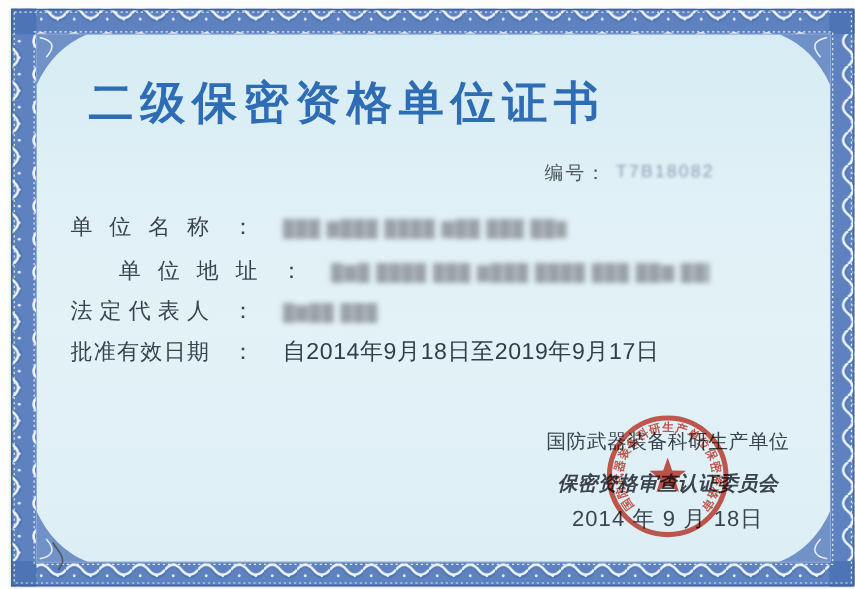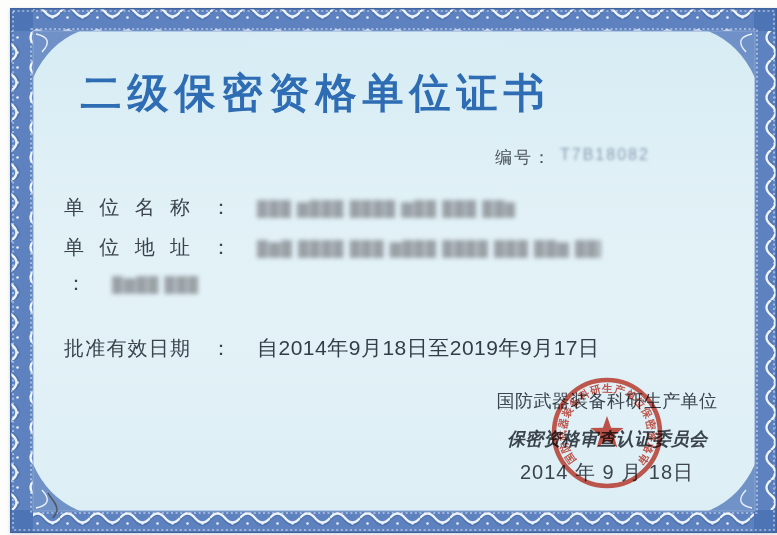--- a/index.html
+++ b/index.html
@@ -25,7 +25,7 @@
   }
   .serial{
     position:absolute;left:495px;top:146px;height:22px;
-    display:flex;align-items:flex-start;white-space:nowrap;
+    display:flex;align-items:center;white-space:nowrap;
   }
   .serial-label{font-size:17px;color:#49525a;letter-spacing:2px;}
   .serial-value{

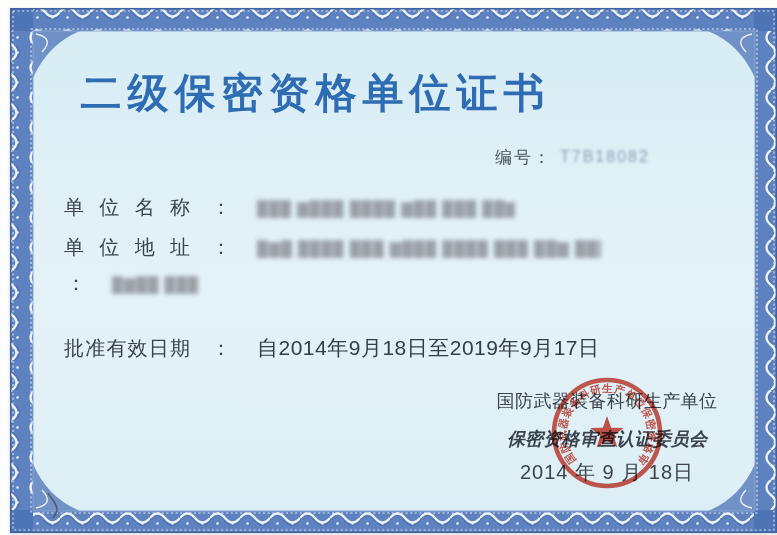--- a/index.html
+++ b/index.html
@@ -36,7 +36,7 @@
     position:absolute;left:64px;height:28px;line-height:28px;
     display:flex;align-items:baseline;white-space:nowrap;gap:19px;
   }
-  .row-0{top:193px;} .row-1{top:233px;} .row-2{top:269px;} .row-3{top:306px;}
+  .row-0{top:193px;} .row-1{top:233px;margin-left:44px;} .row-2{top:269px;} .row-3{top:306px;}
   .field-label{
     display:inline-block;width:126px;font-size:20px;color:#3a434c;
     text-align:justify;text-align-last:justify;

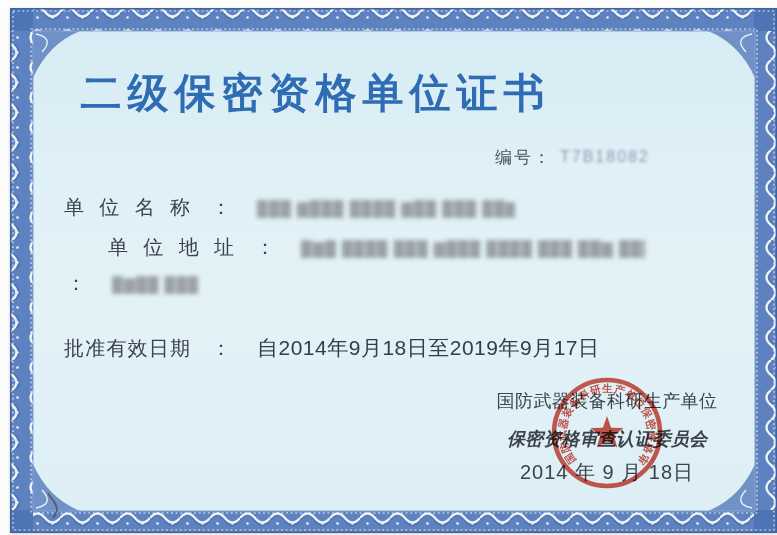--- a/index.html
+++ b/index.html
@@ -135,6 +135,7 @@
   </div>
 
   <div class="field-row row-2">
+    <span class="field-label">法定代表人</span>
     <span class="field-colon">：</span>
     <span class="field-value redacted w-rep">█▇██ ███</span>
   </div>

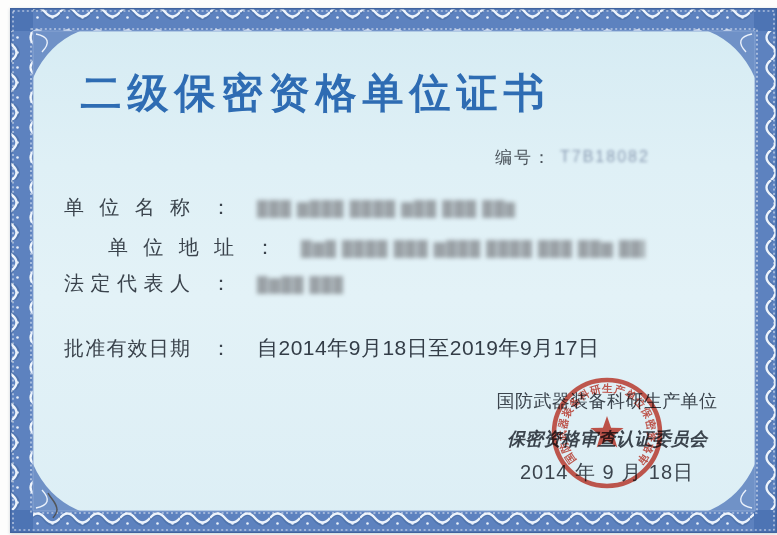--- a/index.html
+++ b/index.html
@@ -49,7 +49,7 @@
     color:#9aa1a6;filter:blur(2.2px);vertical-align:-3px;
   }
   .w-name{width:258px;} .w-addr{width:344px;} .w-rep{width:86px;}
-  .date-value{font-size:21px;color:#333d47;font-weight:500;letter-spacing:.5px;margin-top:28px;}
+  .date-value{font-size:21px;color:#333d47;font-weight:500;letter-spacing:.5px;}
   .issuer{
     position:absolute;left:450px;top:389px;width:314px;text-align:center;
     color:#3b444d;

